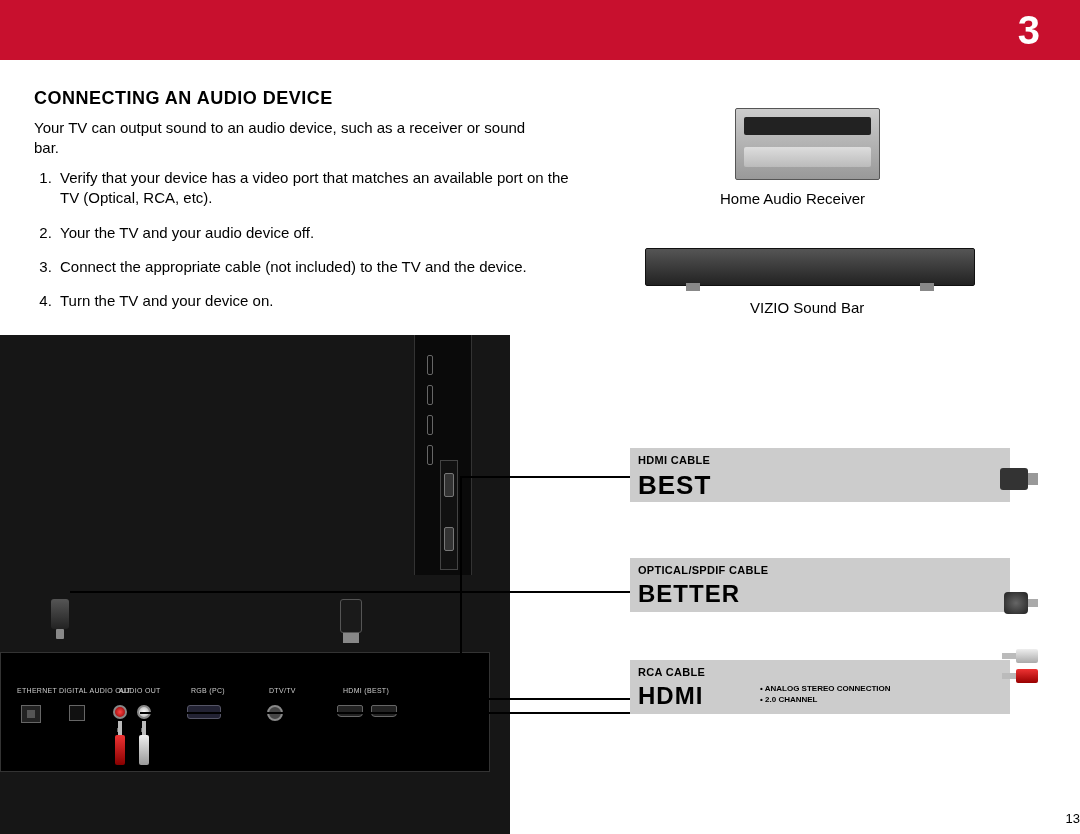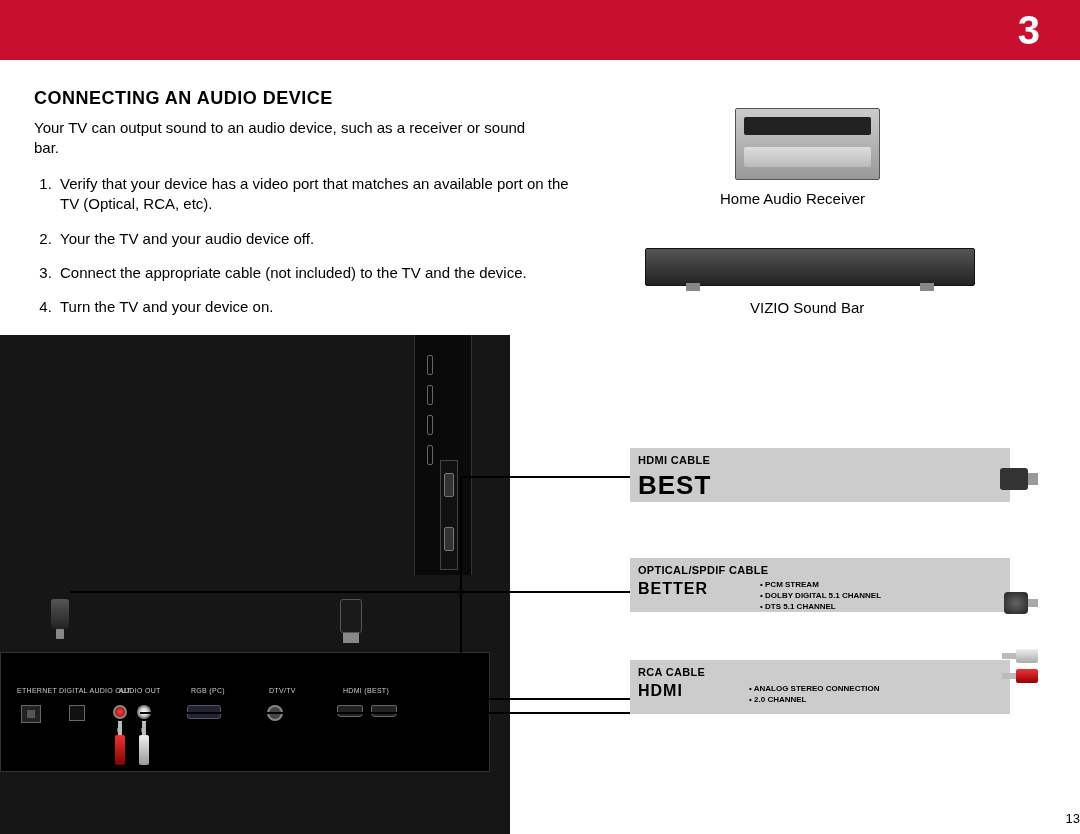--- a/index.html
+++ b/index.html
@@ -8,7 +8,7 @@
   .page-num { position:absolute; right:40px; top:8px; color:#fff; font-size:40px; font-weight:bold; }
   .heading { position:absolute; left:34px; top:88px; font-size:18px; font-weight:bold; letter-spacing:0.5px; }
   .intro { position:absolute; left:34px; top:118px; width:520px; font-size:15px; line-height:1.35; }
-  ol.steps { position:absolute; left:34px; top:168px; width:540px; font-size:15px; line-height:1.35; padding-left:22px;margin-top:6px; }
+  ol.steps { position:absolute; left:34px; top:168px; width:540px; font-size:15px; line-height:1.35; padding-left:22px; }
   ol.steps li { margin-bottom:14px; padding-left:4px; }
   .receiver-label { position:absolute; left:720px; top:190px; font-size:15px; }
   .soundbar-label { position:absolute; left:750px; top:299px; font-size:15px; }

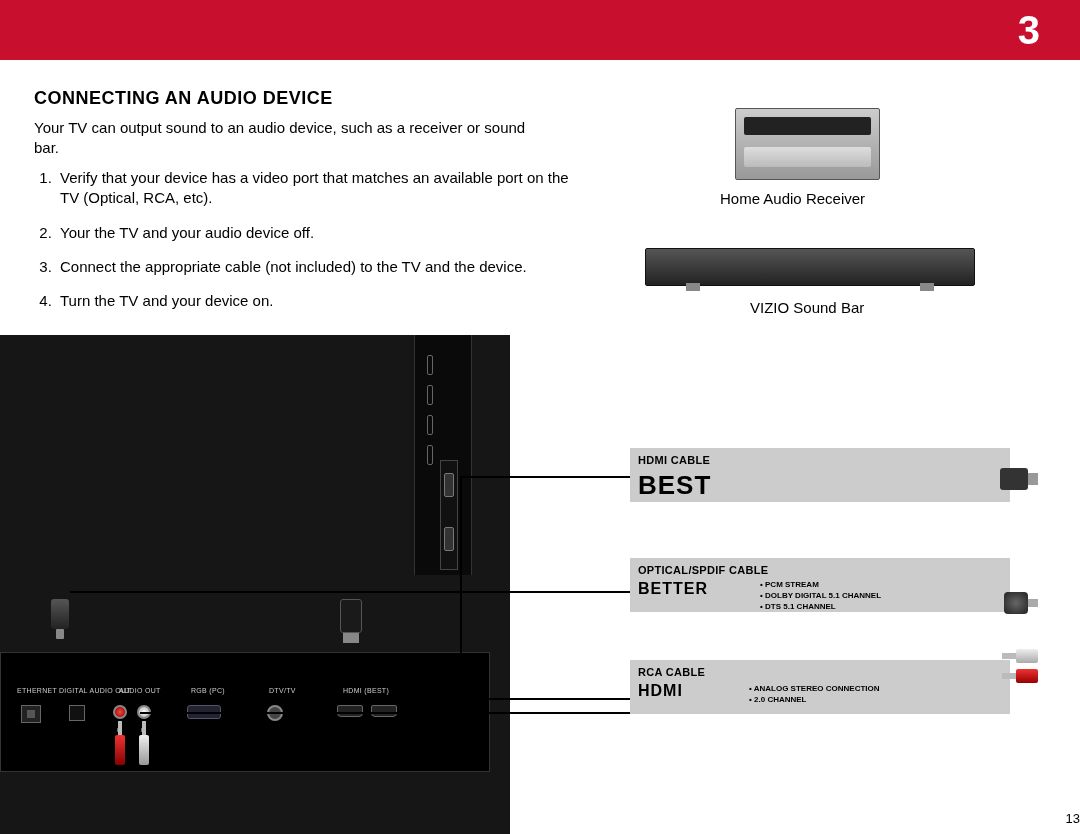--- a/index.html
+++ b/index.html
@@ -59,7 +59,7 @@
   .callout ul{position:absolute; left:130px; top:7px; list-style:none; font-size:8px; font-weight:bold; line-height:1.35;}
   .callout ul li::before{content:"• "; }
   .c-best{ top:448px;} .c-better{ top:558px;} .c-good{ top:660px;text-decoration:underline;}
-  .c-better .rating, .c-good .rating{ font-size:16px;}
+  .c-better .rating, .c-good .rating{ font-size:24px;}
   .c-better ul, .c-good ul { top:22px; left:130px;}
   .c-better .cable-name, .c-good .cable-name{ top:6px;}
   .c-better ul{ top:22px;}

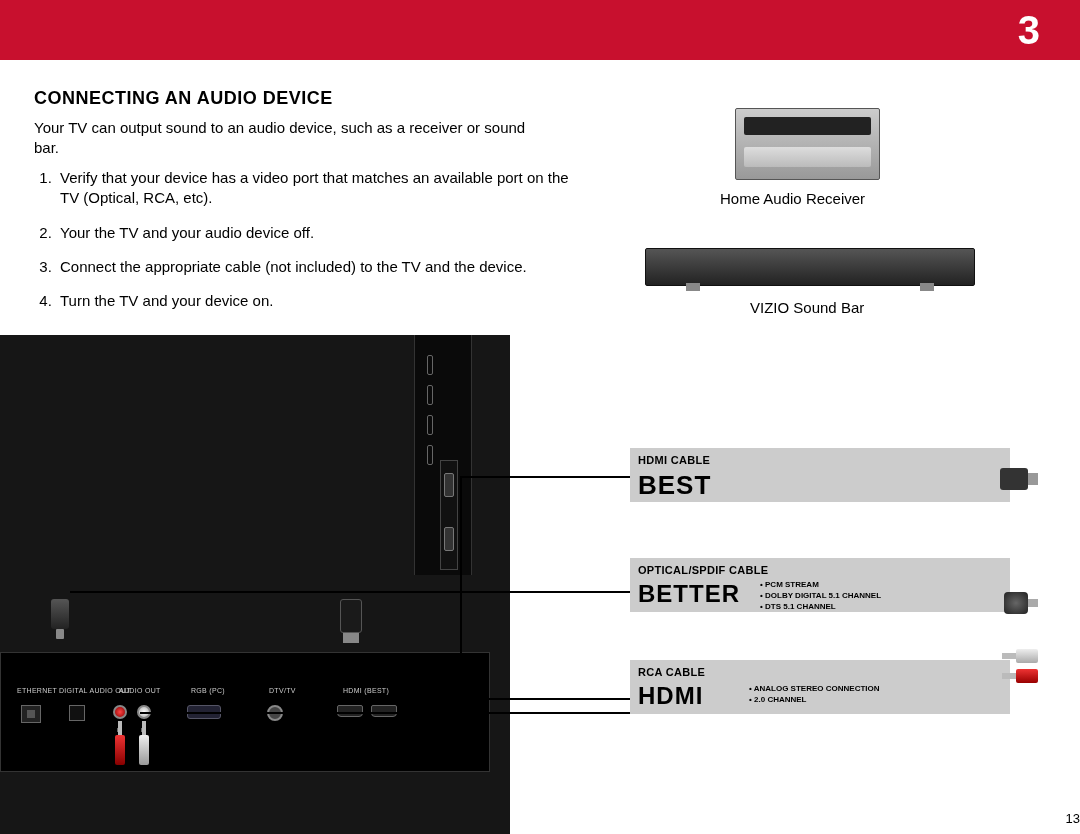--- a/index.html
+++ b/index.html
@@ -171,11 +171,6 @@
   <div class="bar">
     <div class="cable-name">OPTICAL/SPDIF CABLE</div>
     <div class="rating">BETTER</div>
-    <ul>
-      <li>PCM STREAM</li>
-      <li>DOLBY DIGITAL 5.1 CHANNEL</li>
-      <li>DTS 5.1 CHANNEL</li>
-    </ul>
   </div>
 </div>
 

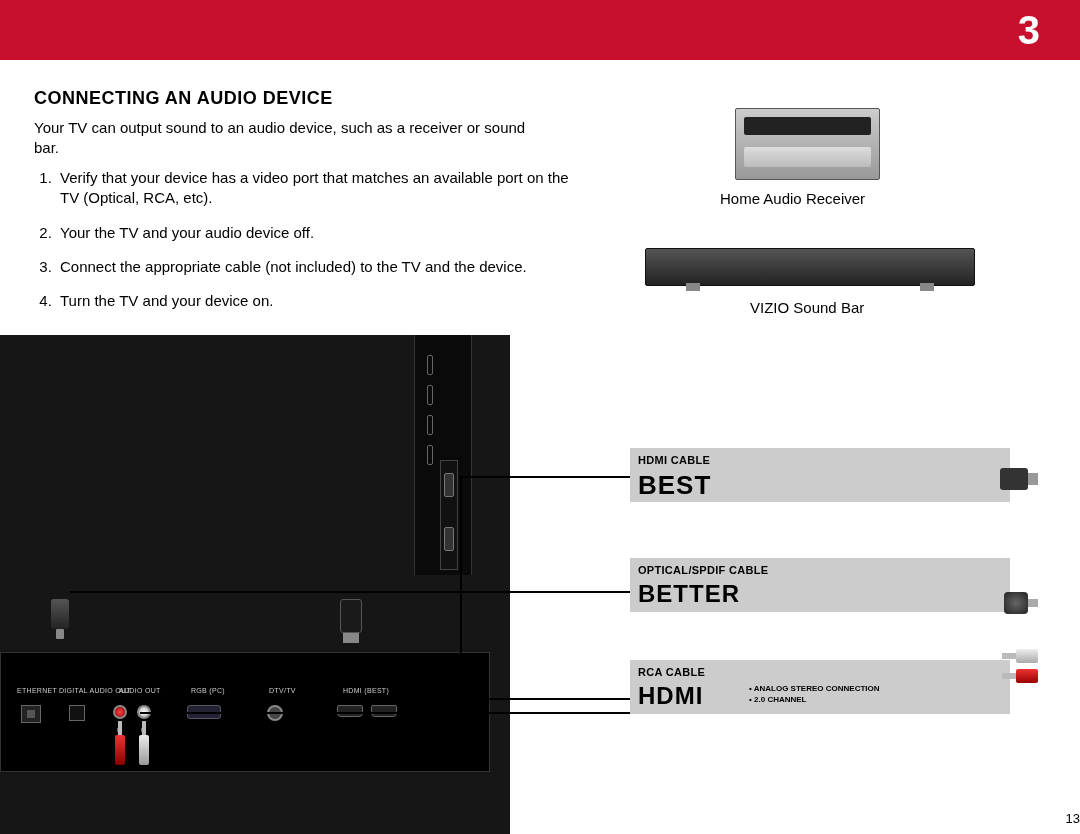--- a/index.html
+++ b/index.html
@@ -63,7 +63,7 @@
   .c-better ul, .c-good ul { top:22px; left:130px;}
   .c-better .cable-name, .c-good .cable-name{ top:6px;}
   .c-better ul{ top:22px;}
-  .c-good ul{ top:24px; left:119px;}
+  .c-good ul{ top:24px; left:130px;}
   .connector-hdmi{position:absolute; right:42px; top:468px; width:40px; height:22px;}
   .connector-hdmi .shell{width:28px;height:22px;background:#333;border-radius:3px;float:right;}
   .connector-hdmi .pin{width:10px;height:12px;background:#999;float:right;margin-top:5px;}

